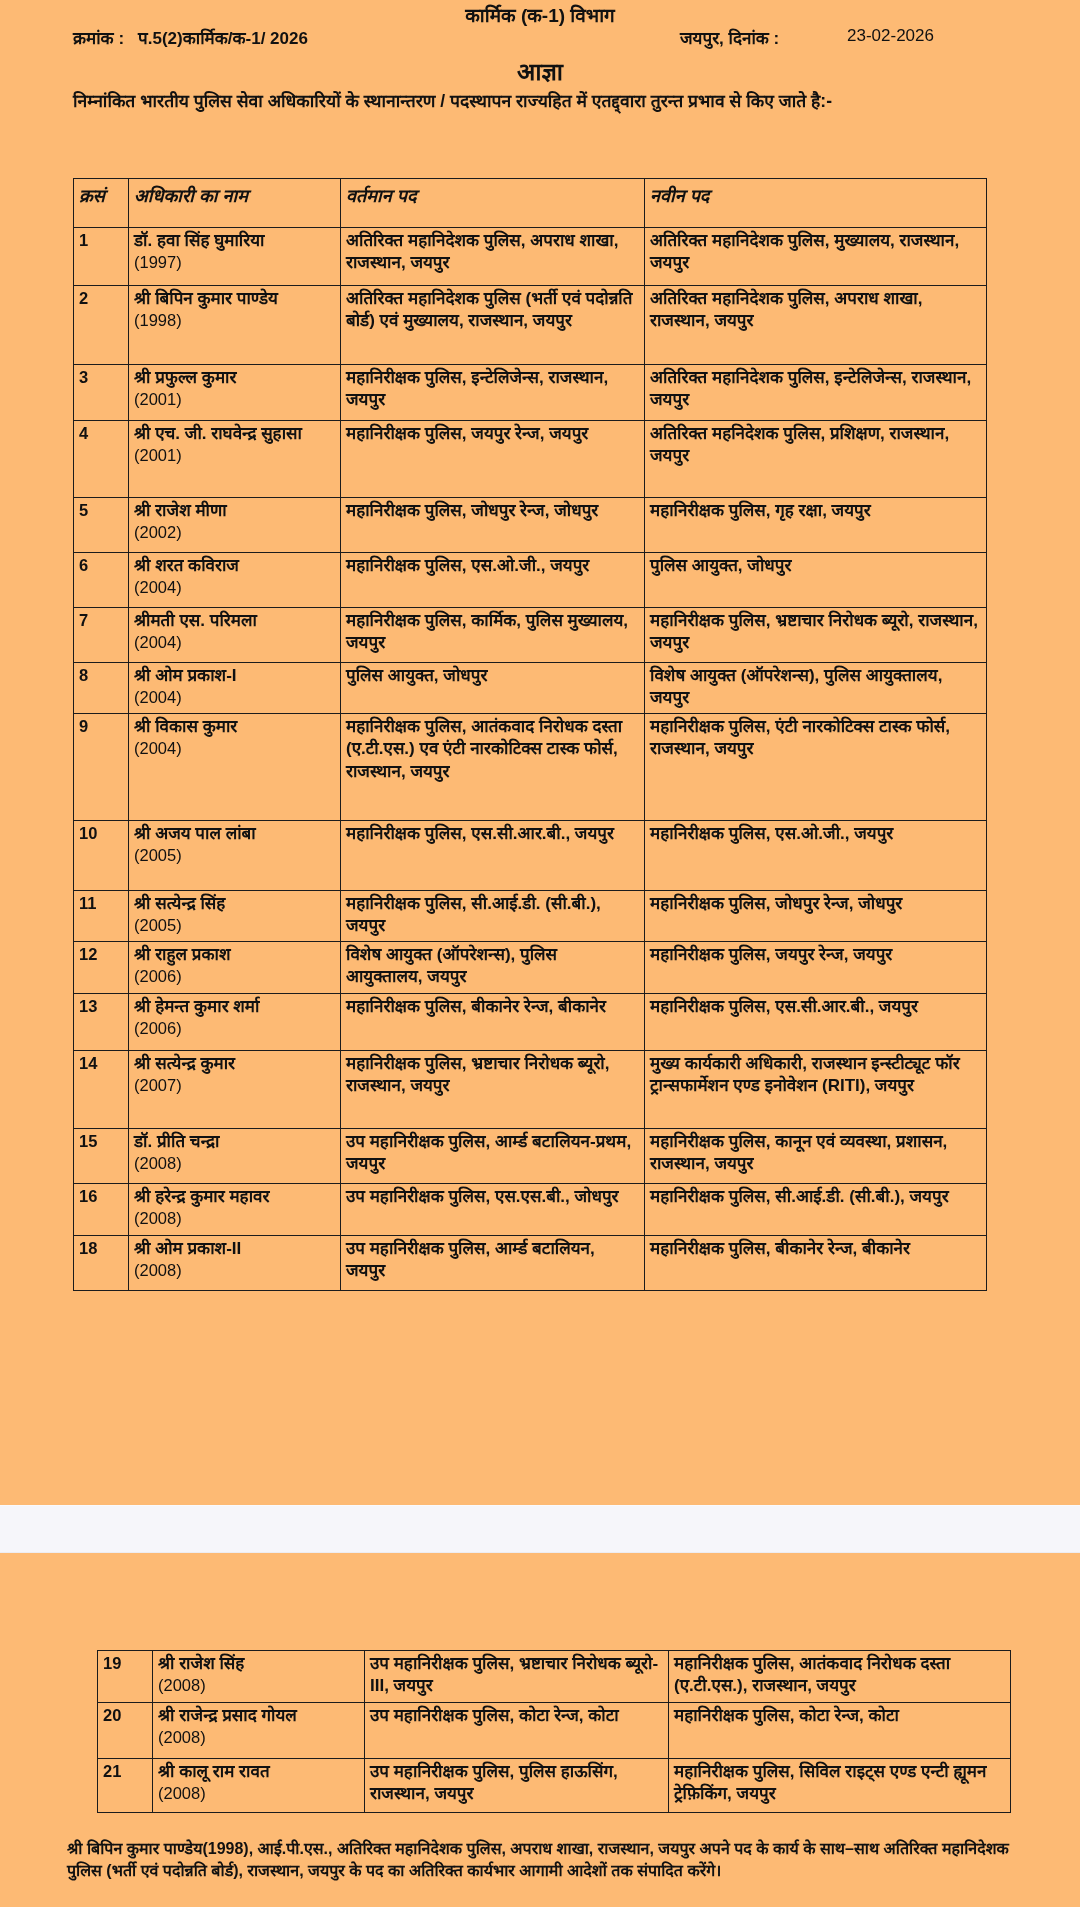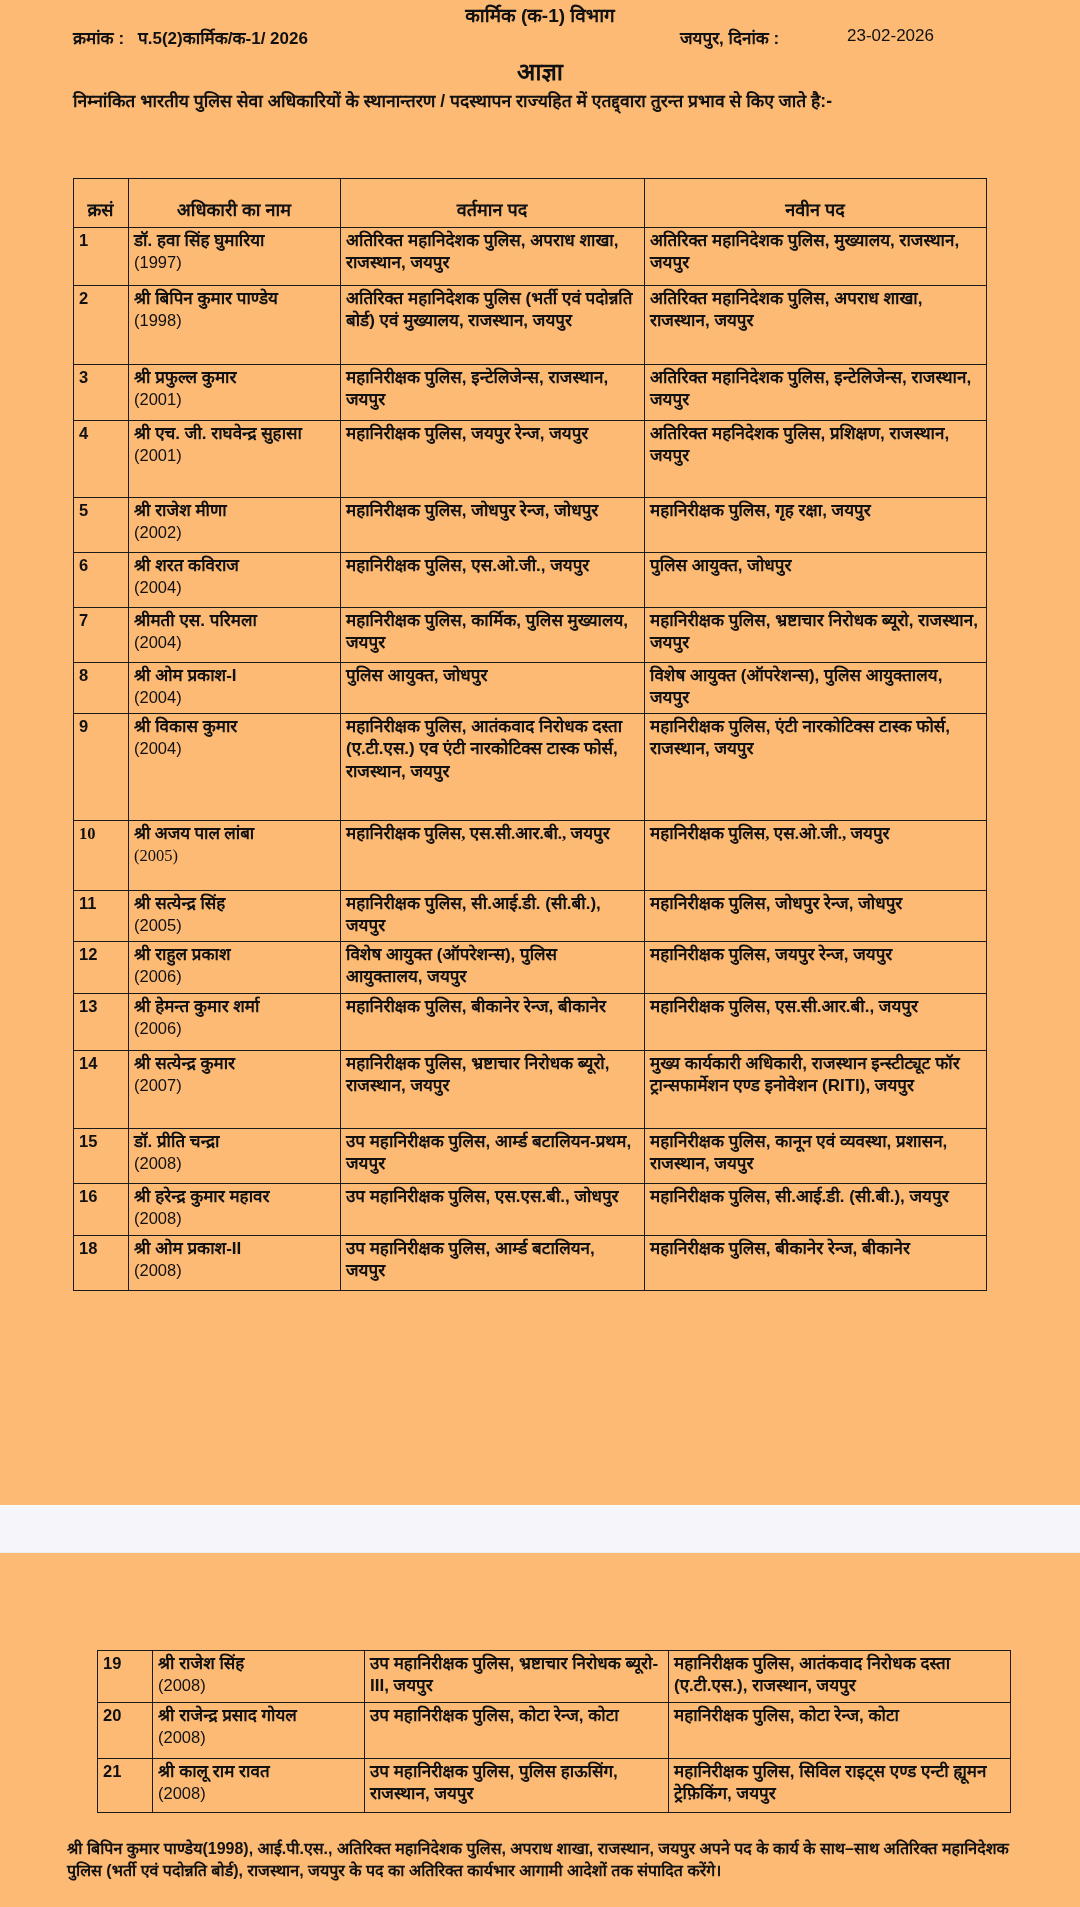--- a/index.html
+++ b/index.html
@@ -46,8 +46,9 @@
     overflow:hidden;
   }
   table.transfer th{
-    font-size:18px;font-weight:700;text-align:center;
-    padding-top:20px;
+    font-size:18px;font-weight:700;text-align:left;
+    padding-top:6px;
+    font-style:italic;
   }
   table.transfer td{font-weight:700;}
   td.sno{font-weight:400;font-size:16.5px;}

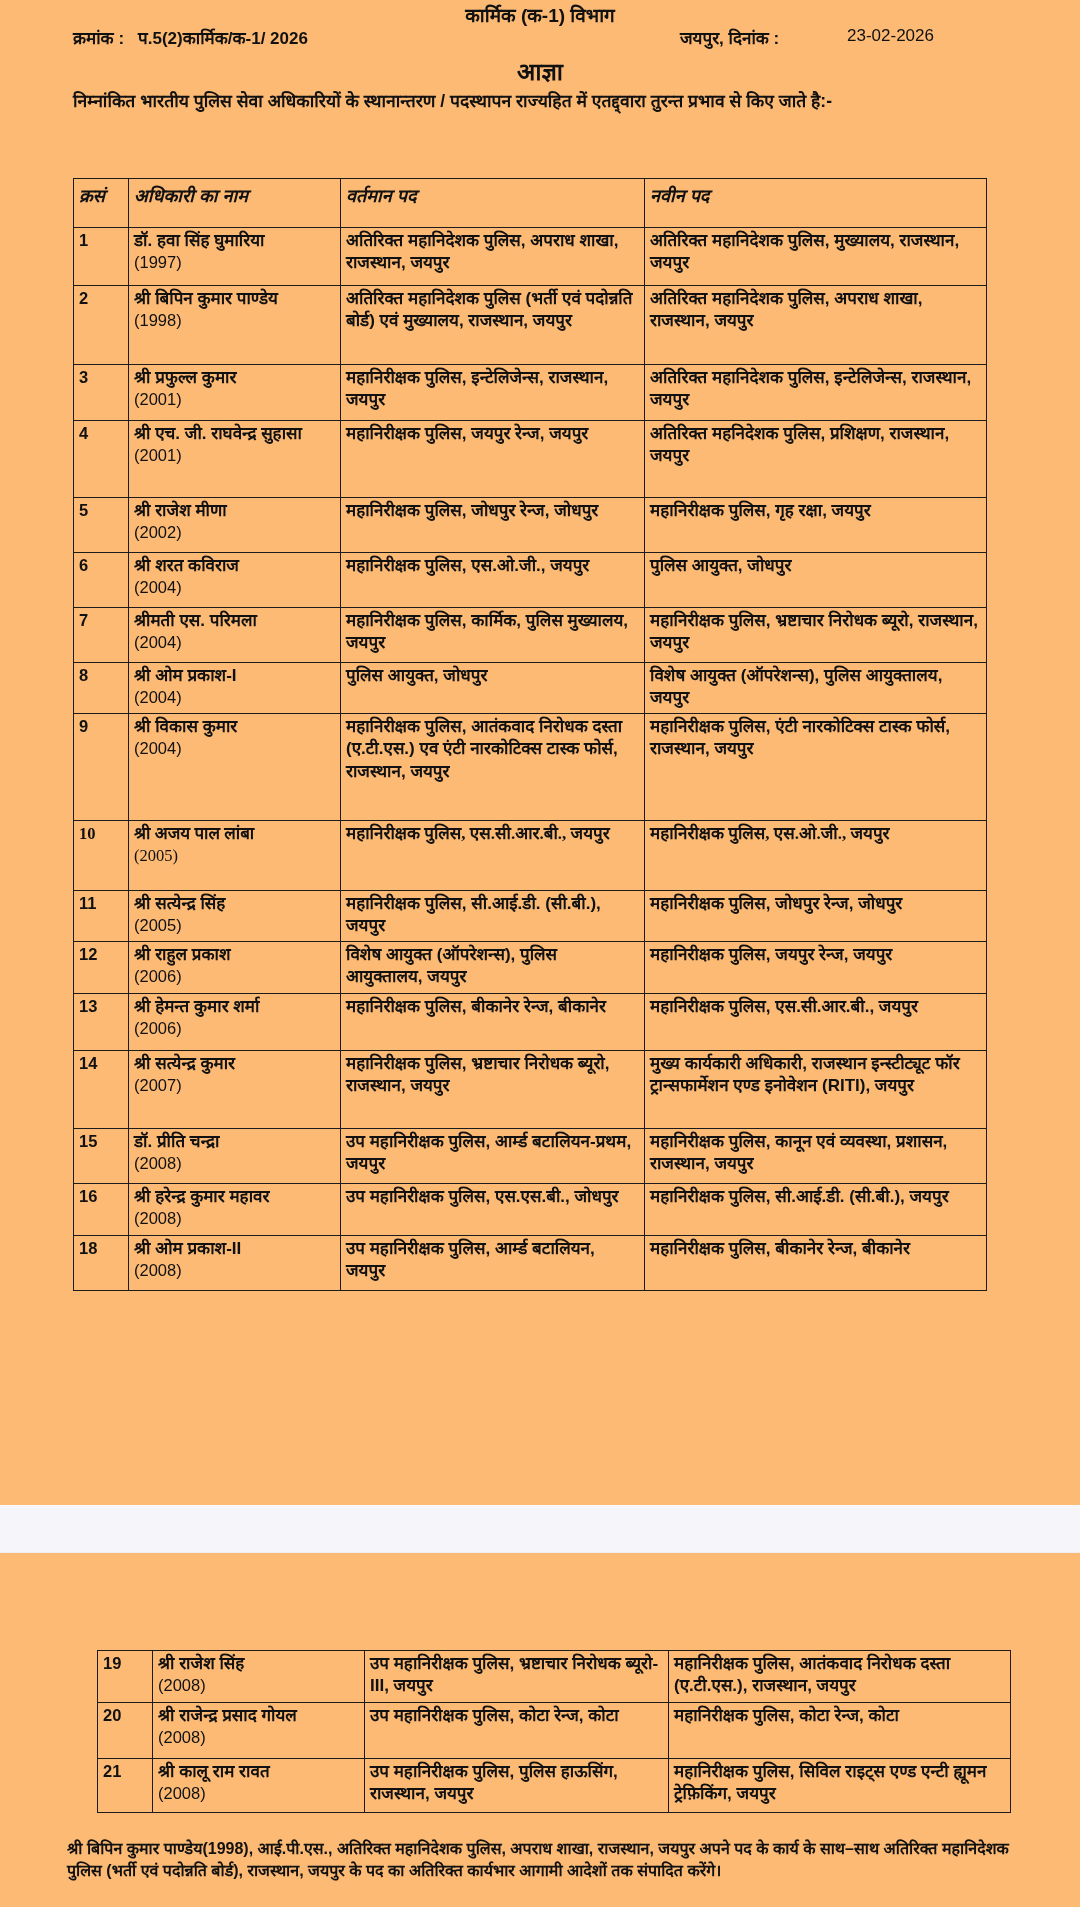--- a/index.html
+++ b/index.html
@@ -178,7 +178,7 @@
           <td>महानिरीक्षक पुलिस, आतंकवाद निरोधक दस्ता (ए.टी.एस.) एव एंटी नारकोटिक्स टास्क फोर्स, राजस्थान, जयपुर</td>
           <td>महानिरीक्षक पुलिस, एंटी नारकोटिक्स टास्क फोर्स, राजस्थान, जयपुर</td>
         </tr>
-        <tr style="height: 70px; font-family: Liberation Serif, serif;">
+        <tr style="height: 70px;">
           <td class="sno">10</td>
           <td>
             <div>श्री अजय पाल लांबा</div>

